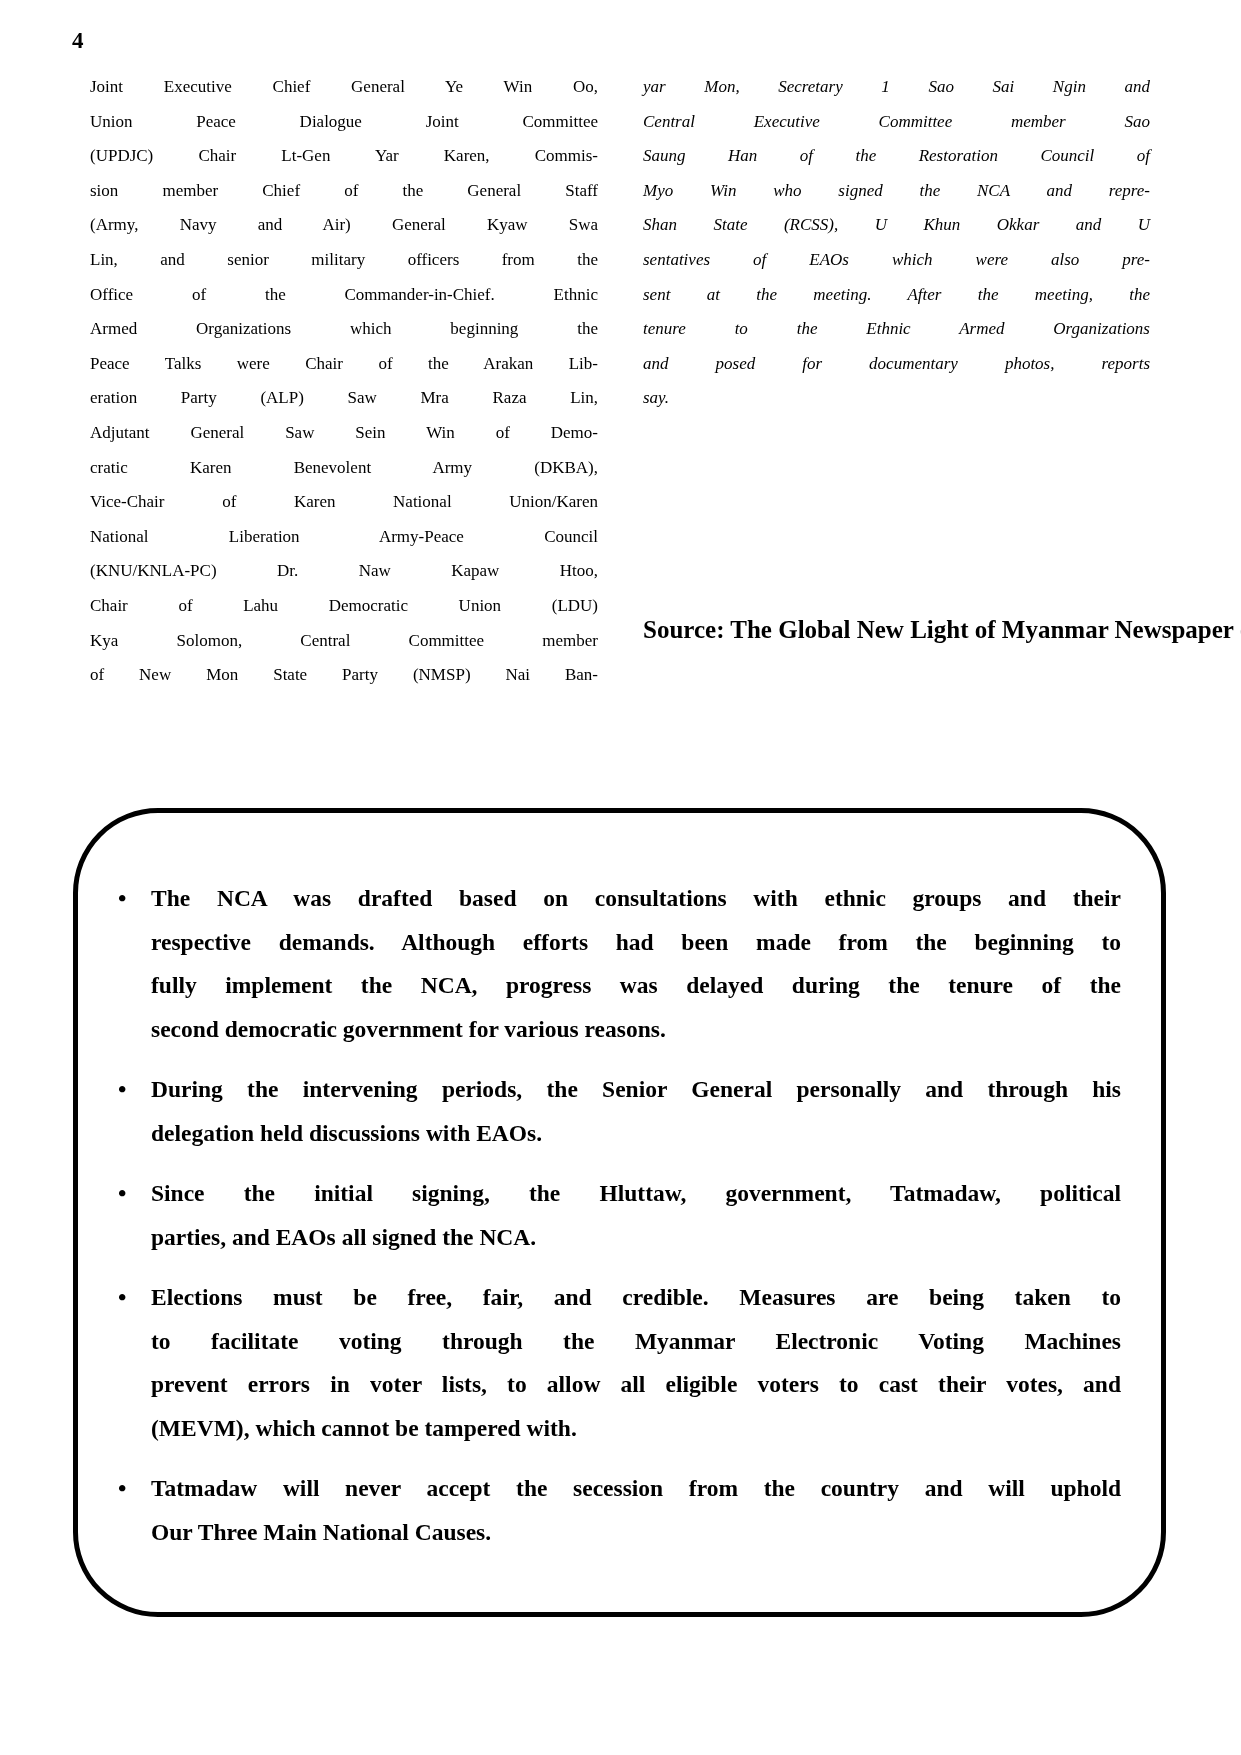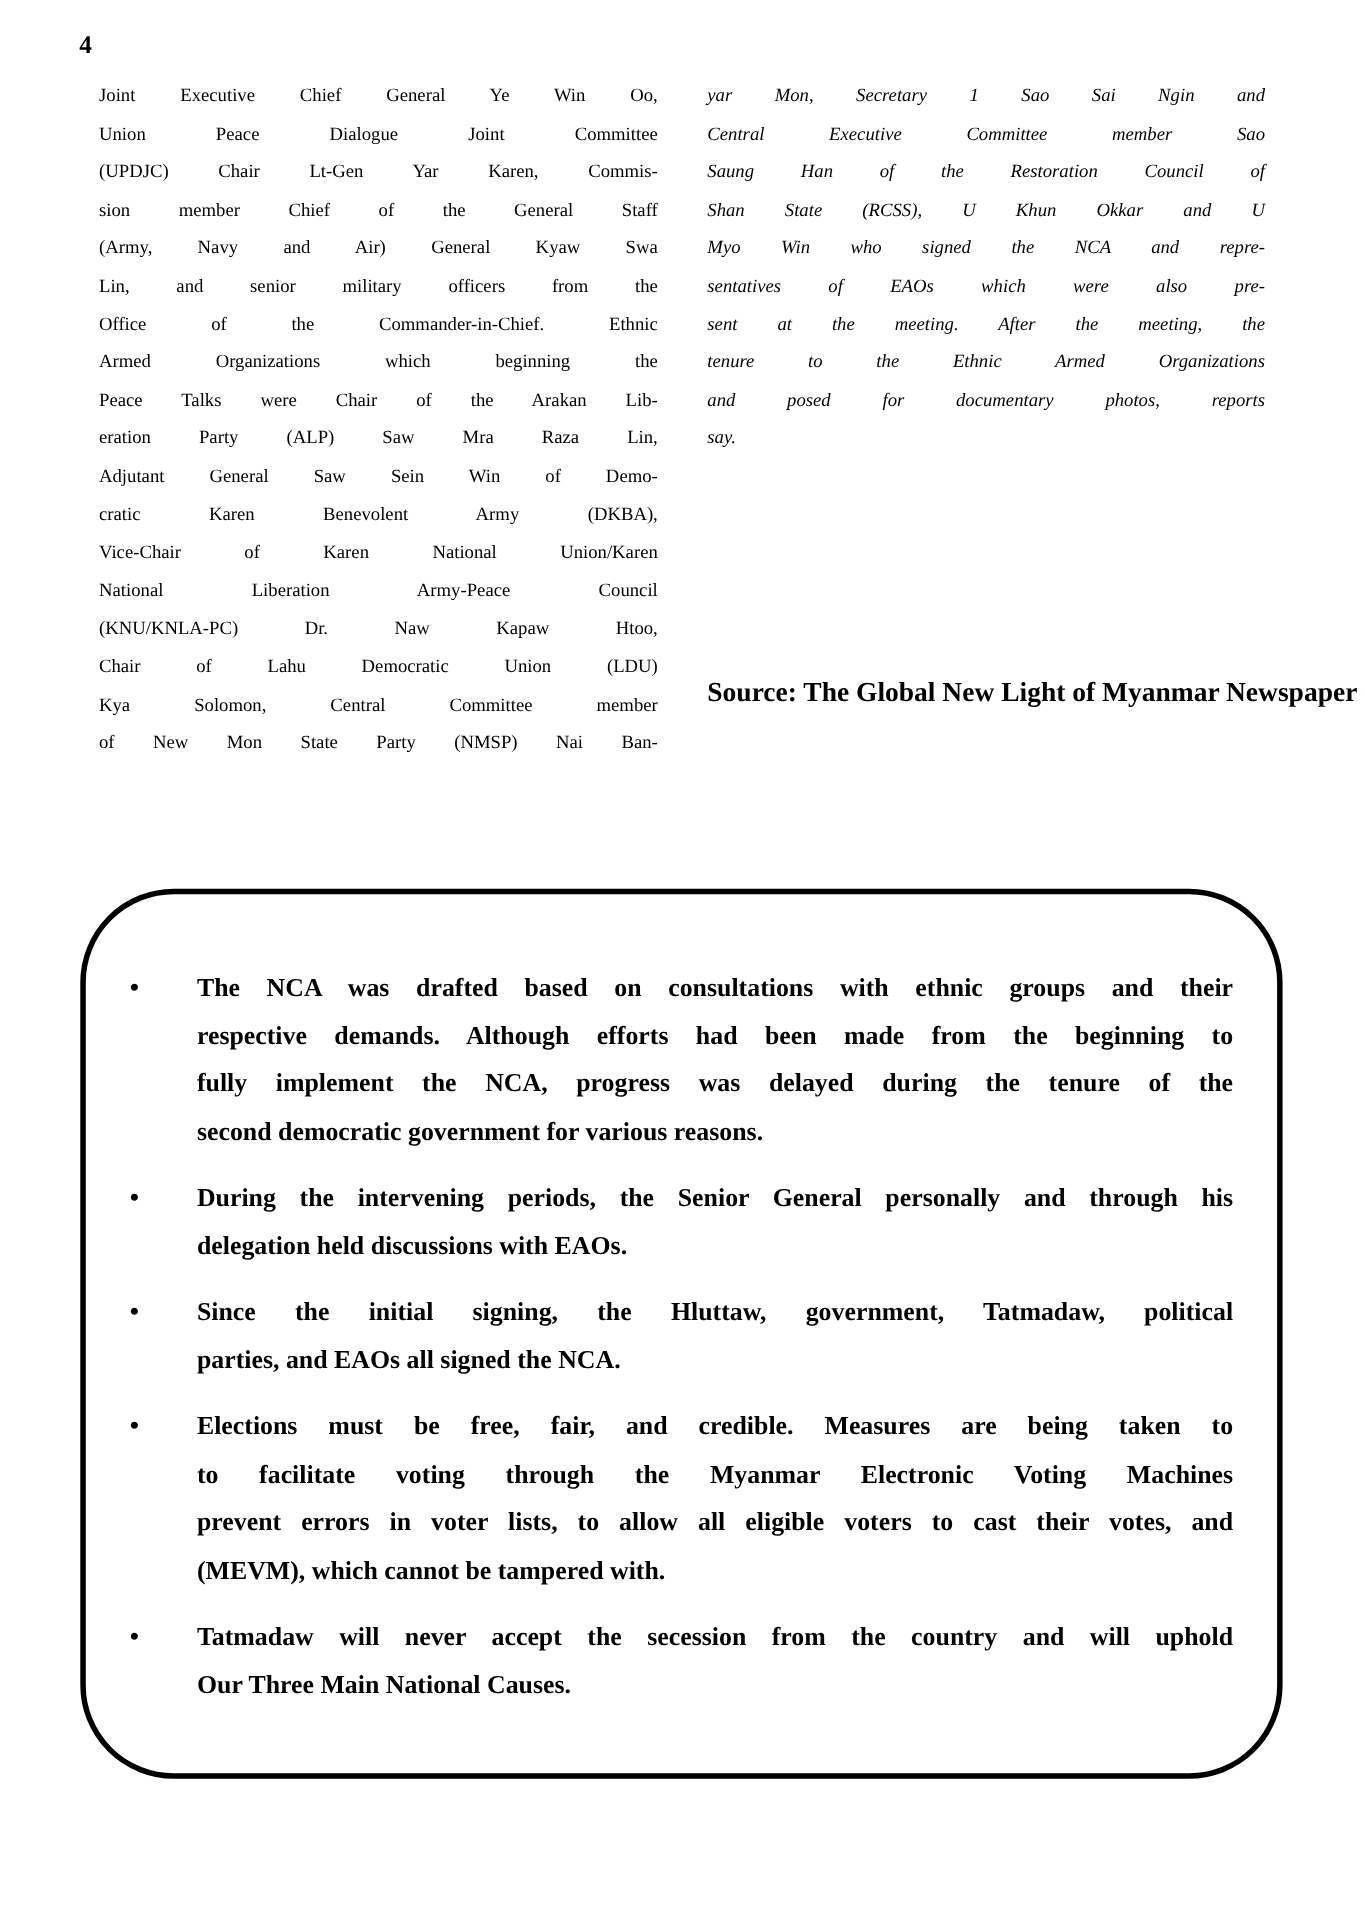--- a/index.html
+++ b/index.html
@@ -100,8 +100,8 @@
     <div class="line just">yar Mon, Secretary 1 Sao Sai Ngin and</div>
     <div class="line just">Central Executive Committee member Sao</div>
     <div class="line just">Saung Han of the Restoration Council of</div>
+    <div class="line just">Myo Win who signed the NCA and repre-</div>
     <div class="line just">Shan State (RCSS), U Khun Okkar and U</div>
-    <div class="line just">Myo Win who signed the NCA and repre-</div>
     <div class="line just">sentatives of EAOs which were also pre-</div>
     <div class="line just">sent at the meeting. After the meeting, the</div>
     <div class="line just">tenure to the Ethnic Armed Organizations</div>

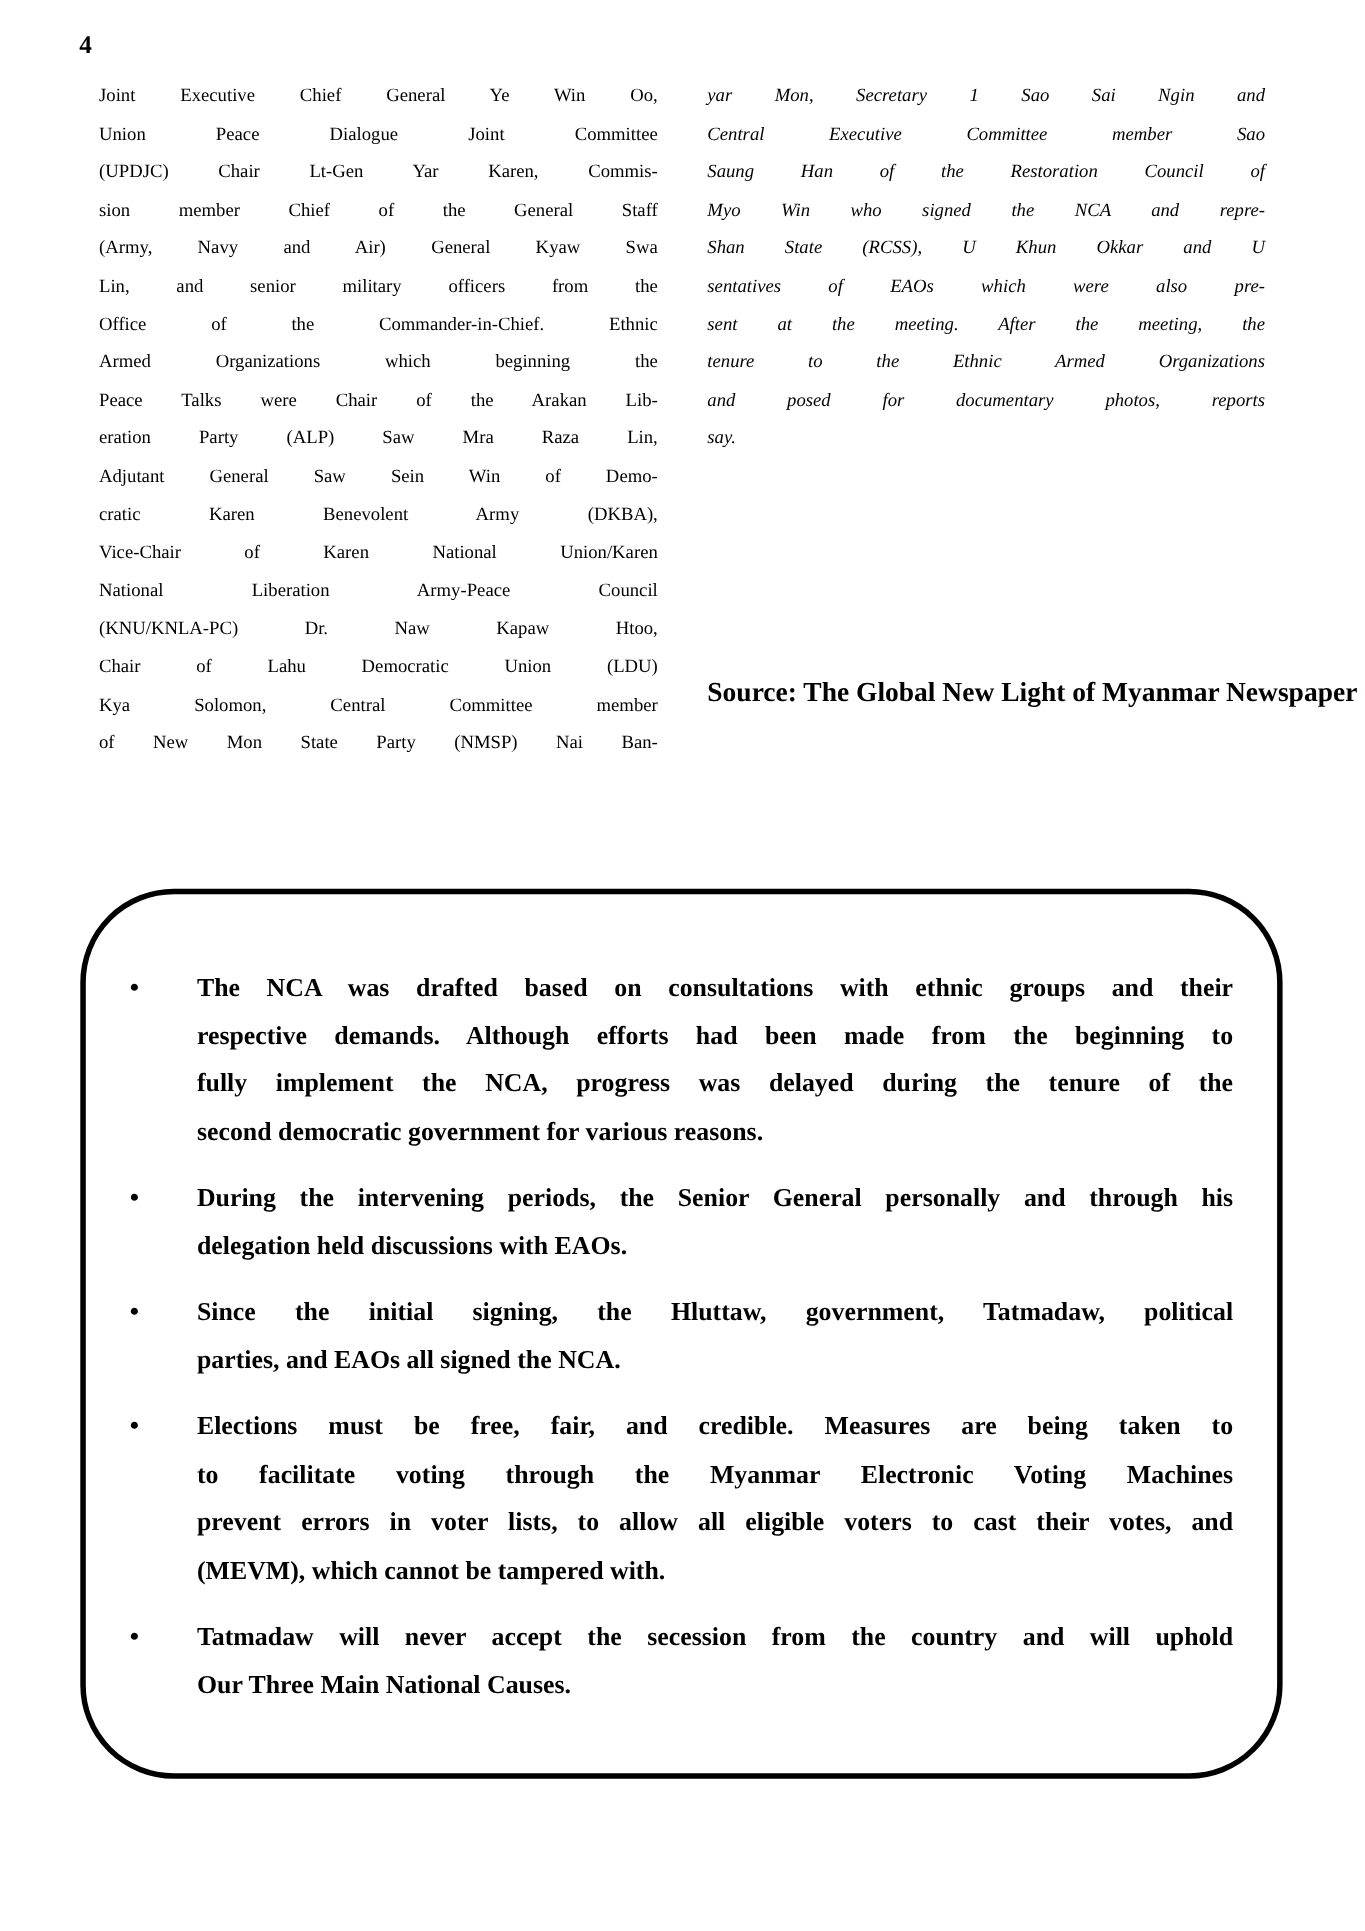--- a/index.html
+++ b/index.html
@@ -65,7 +65,6 @@
     line-height: 43.5px;
     height: 43.5px;
     text-align: justify;
-    margin-left: 28px;
   }
 </style>
 </head>

